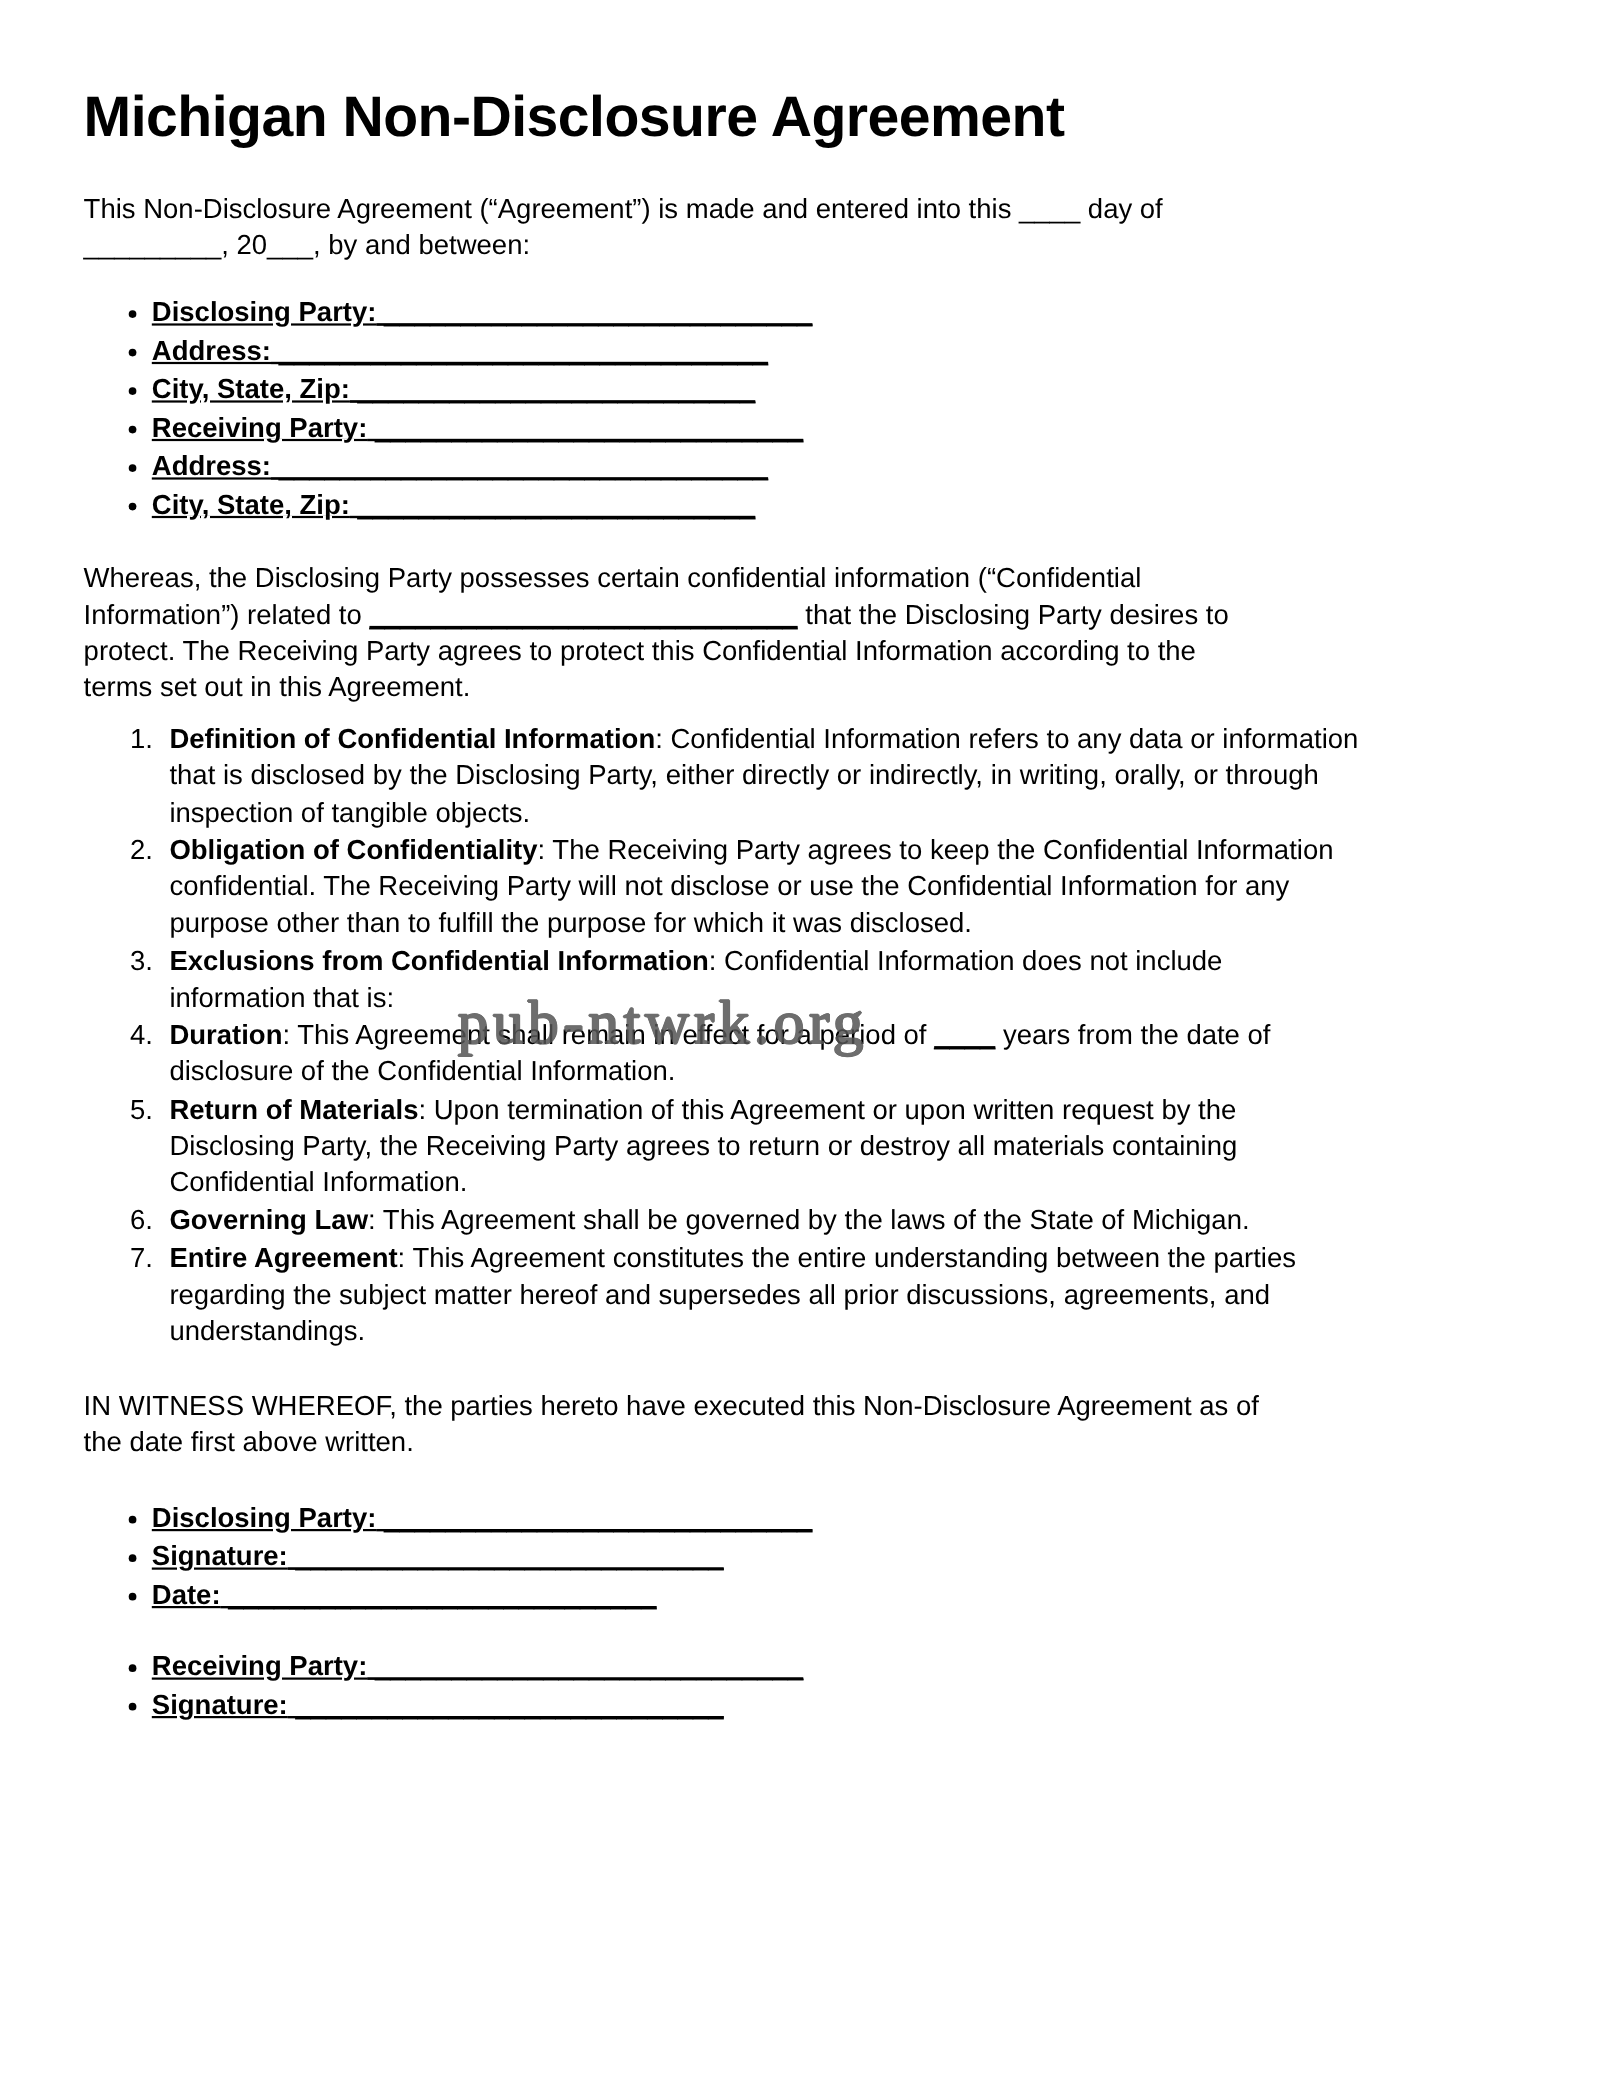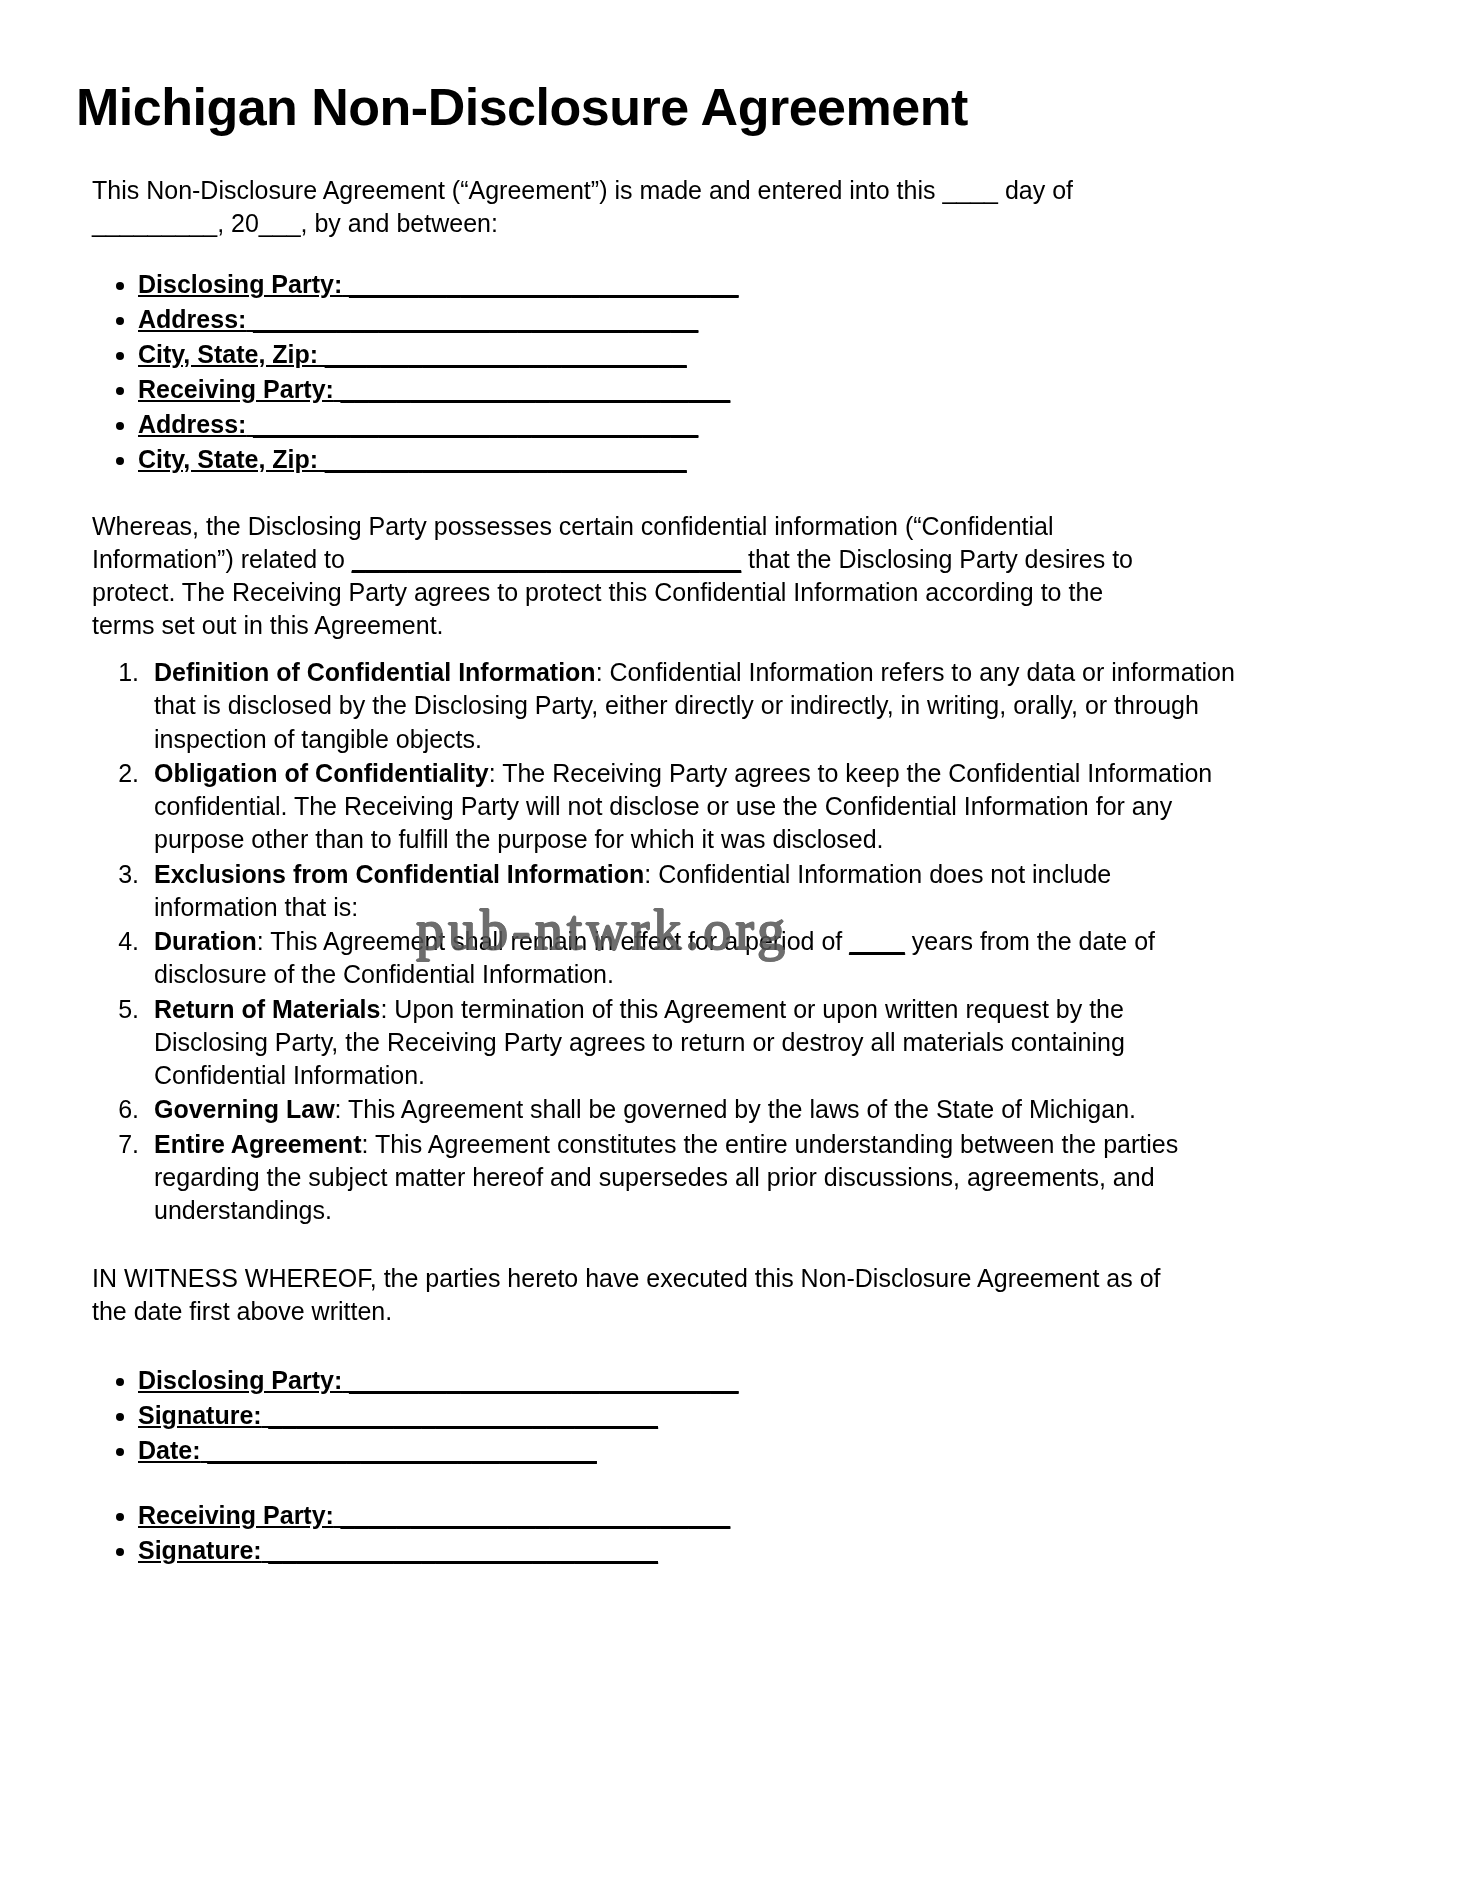--- a/index.html
+++ b/index.html
@@ -31,7 +31,7 @@
   p.para {
     font-size: 25px;
     line-height: 1.32;
-    margin: 0 0 0 16px;
+    margin: 0 0 0 0;
     padding: 0;
     max-width: 1075px;
   }

